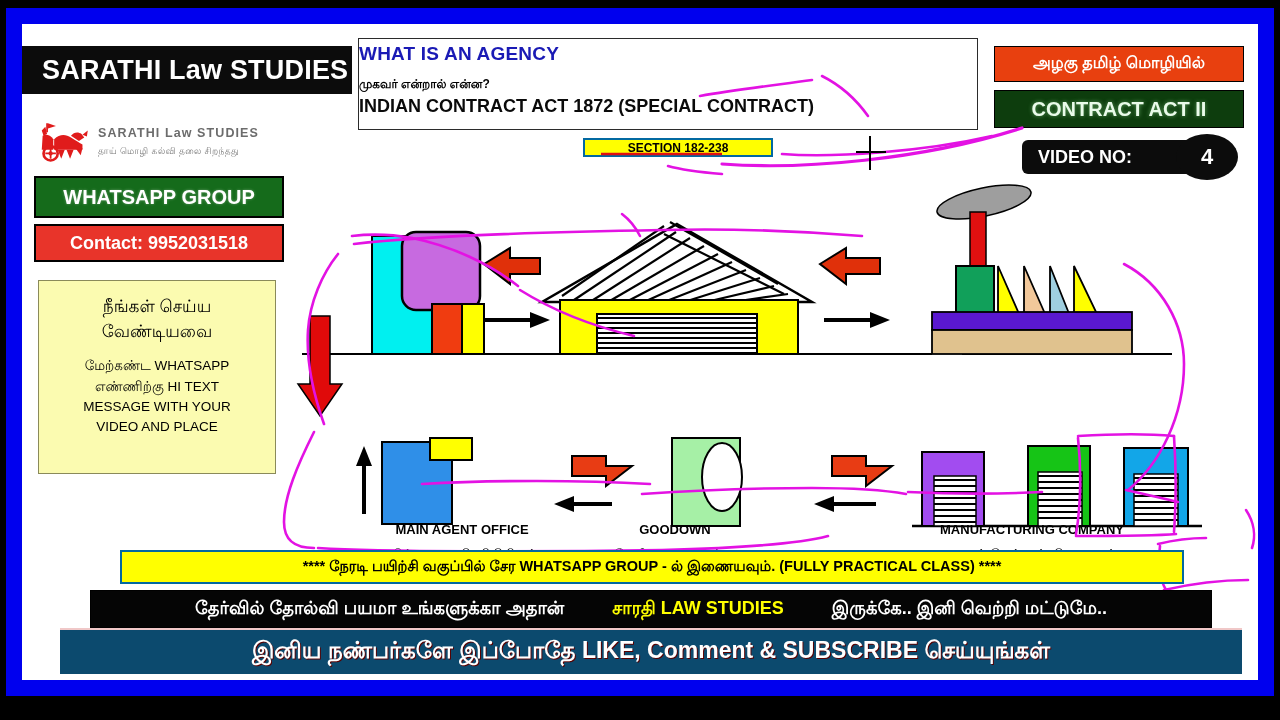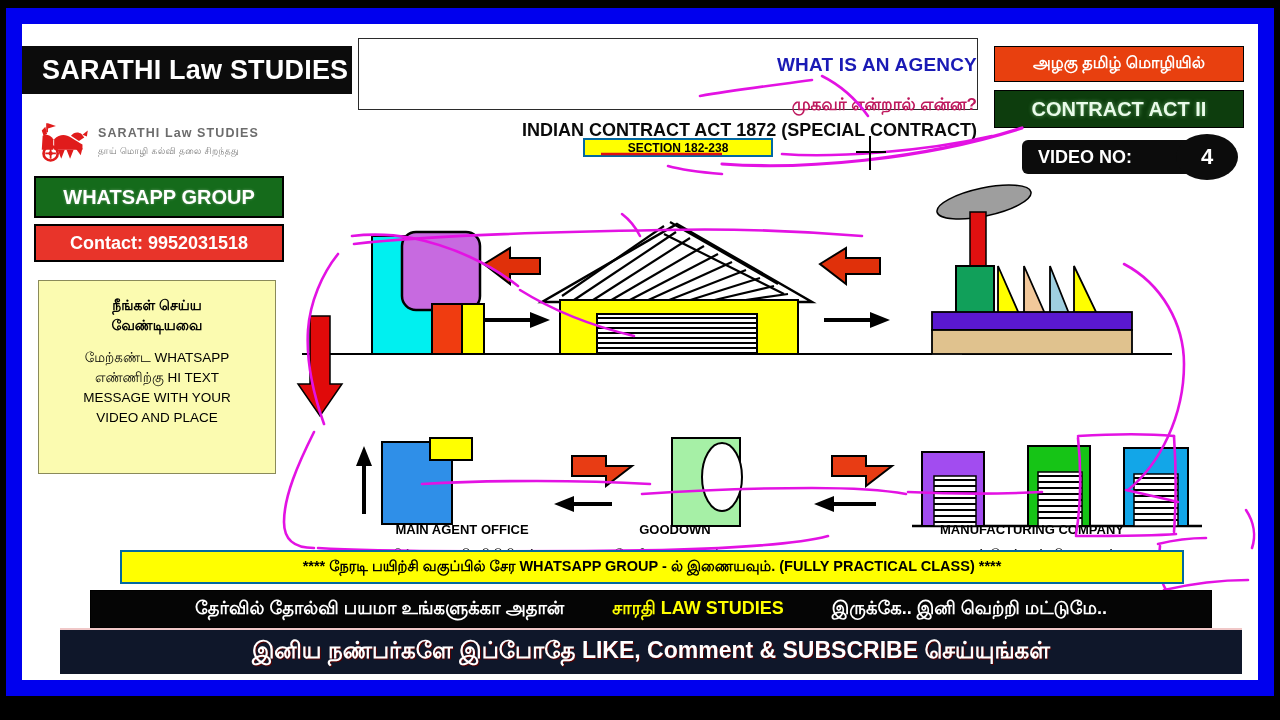--- a/index.html
+++ b/index.html
@@ -103,11 +103,11 @@
   #titlebox {
     position: absolute;
     left: 336px; top: 14px;
-    width: 620px; height: 72px;
+    width: 620px; height: 92px;
     background: #fff;
     border: 1px solid #2b2b2b;
-    text-align: right;
-    padding-top: 15px;
+    text-align: left;
+    padding-top: 4px;
   }
   #titlebox .tb1 {
     color: #1a1ab5; font-size: 19px; font-weight: bold; letter-spacing: .2px;

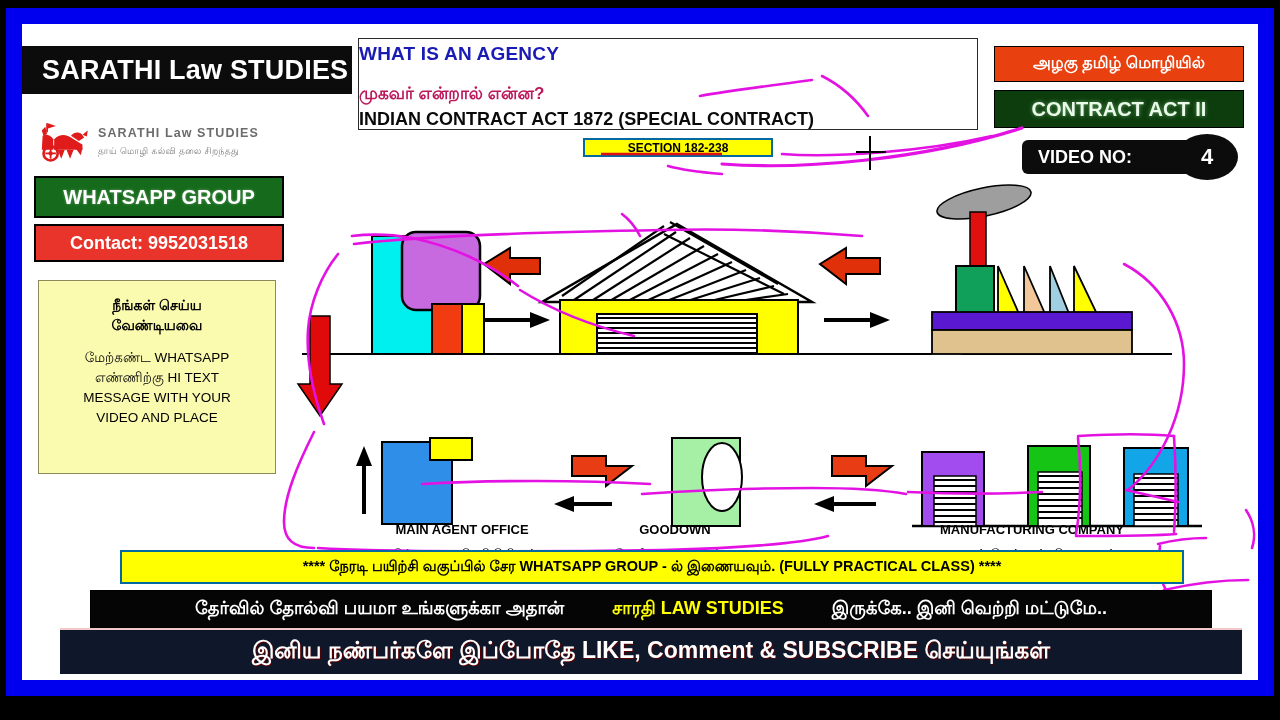--- a/index.html
+++ b/index.html
@@ -113,7 +113,7 @@
     color: #1a1ab5; font-size: 19px; font-weight: bold; letter-spacing: .2px;
   }
   #titlebox .tb2 {
-    color: #be185d; font-size: 17px; font-weight: bold; margin-top: 19px;
+    color: #000000; font-size: 12px; font-weight: bold; margin-top: 12px;
   }
   #titlebox .tb3 {
     color: #0a0a0a; font-size: 18px; font-weight: bold; margin-top: 4px;

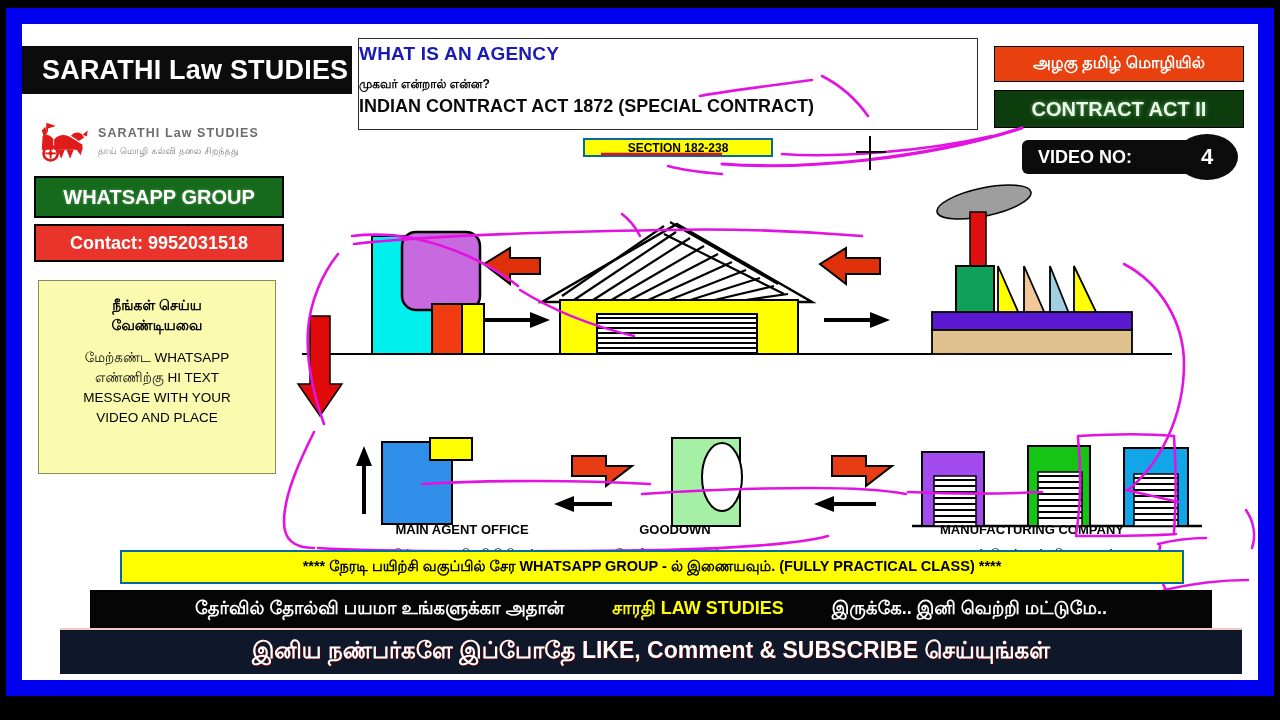--- a/index.html
+++ b/index.html
@@ -95,7 +95,7 @@
     text-align: center;
     color: #000;
   }
-  #instr .t-ta { font-size: 14px; line-height: 1.45; font-weight: bold; }
+  #instr .t-ta { font-size: 17px; line-height: 1.45; }
   #instr .t-en { font-size: 13.5px; line-height: 1.5; }
   #instr .gap { height: 12px; }
 

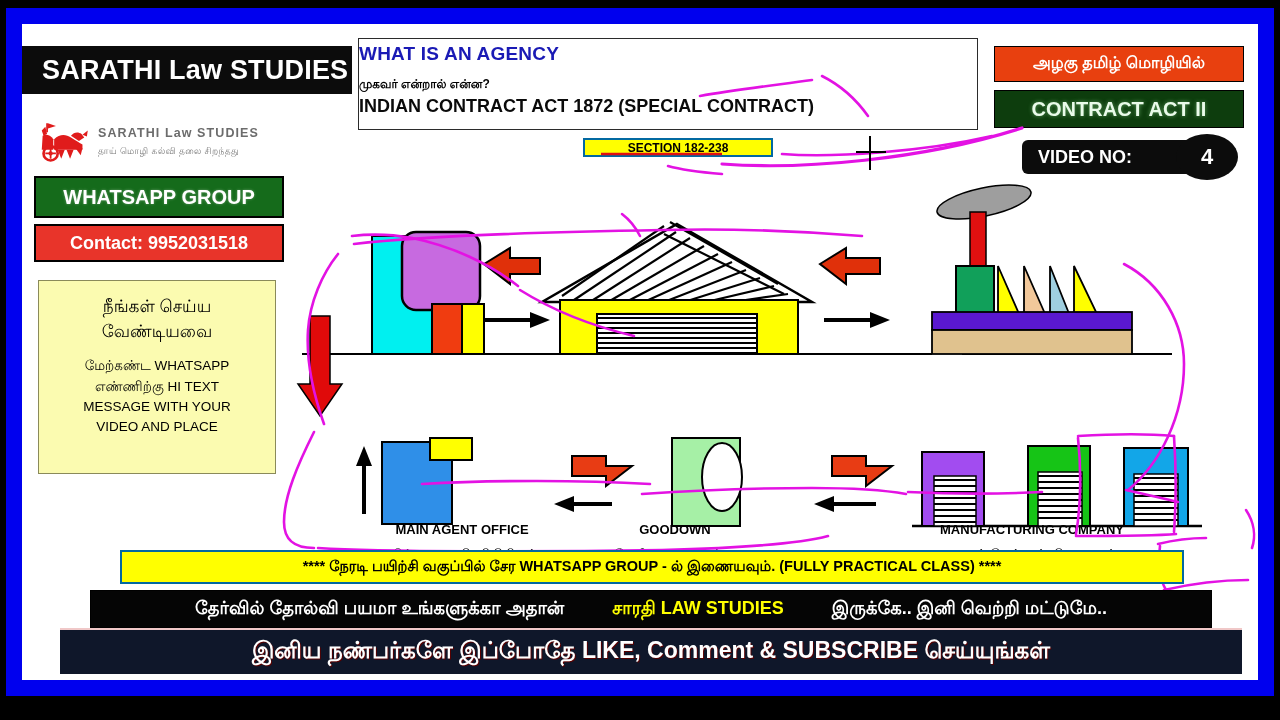--- a/index.html
+++ b/index.html
@@ -192,7 +192,7 @@
   #ban-red {
     position: absolute; left: 38px; top: 604px;
     width: 1182px; height: 46px;
-    background: #0f172a;
+    background: #0c4a6e;
     border-top: 2px solid #f0c8c8;
     display: flex; align-items: center; justify-content: center;
     font-size: 23px; font-weight: bold; color: #ffffff; white-space: nowrap;

